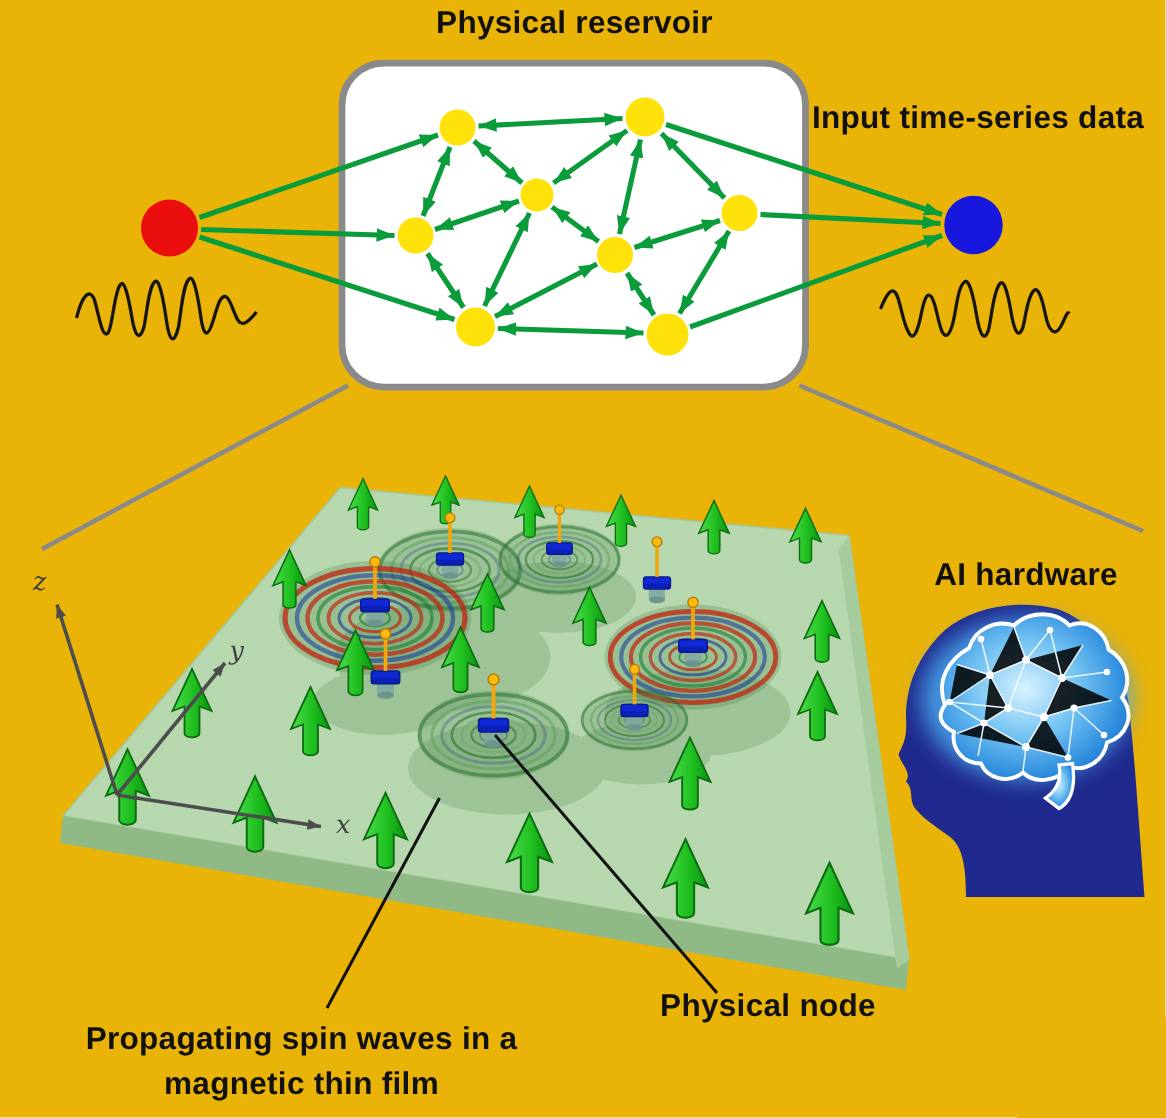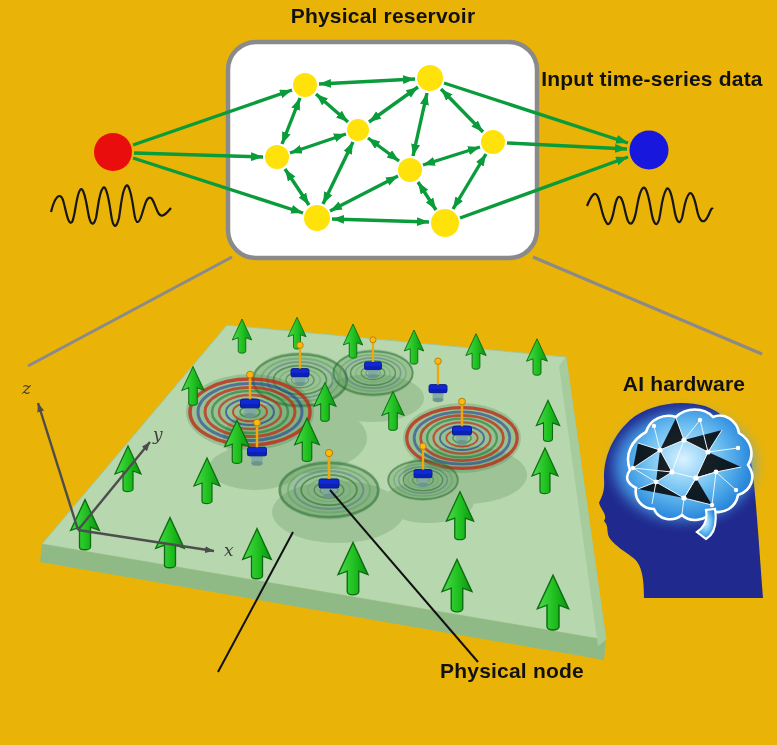--- a/index.html
+++ b/index.html
@@ -249,6 +249,7 @@
 
 <div class="lbl" style="left:600px;top:369px;width:168px;">AI hardware</div>
 
+<div class="lbl" style="left:40px;top:678px;width:322px;">Propagating spin waves in a magnetic thin film</div>
 
 <div class="lbl" style="left:418px;top:656px;width:188px;">Physical node</div>
 

